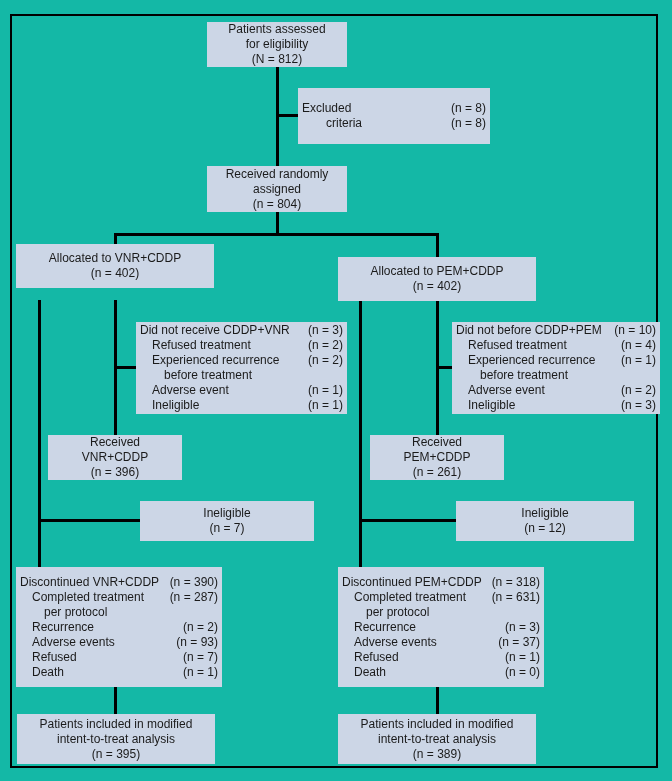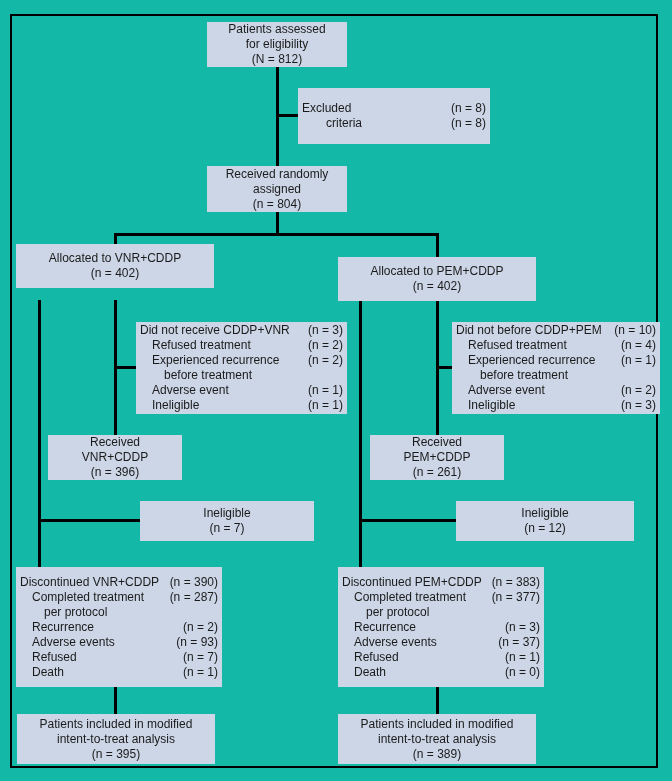--- a/index.html
+++ b/index.html
@@ -189,7 +189,7 @@
   <div class="box detail" style="left:338px;top:567px;width:206px;height:120px">
     <div class="row">
         <span>Discontinued PEM+CDDP</span>
-        <span class="cnt">(n = 383)</span>
+        <span class="cnt">(n = 318)</span>
       </div>
     <div class="row">
         <span class="i1">Completed treatment</span>

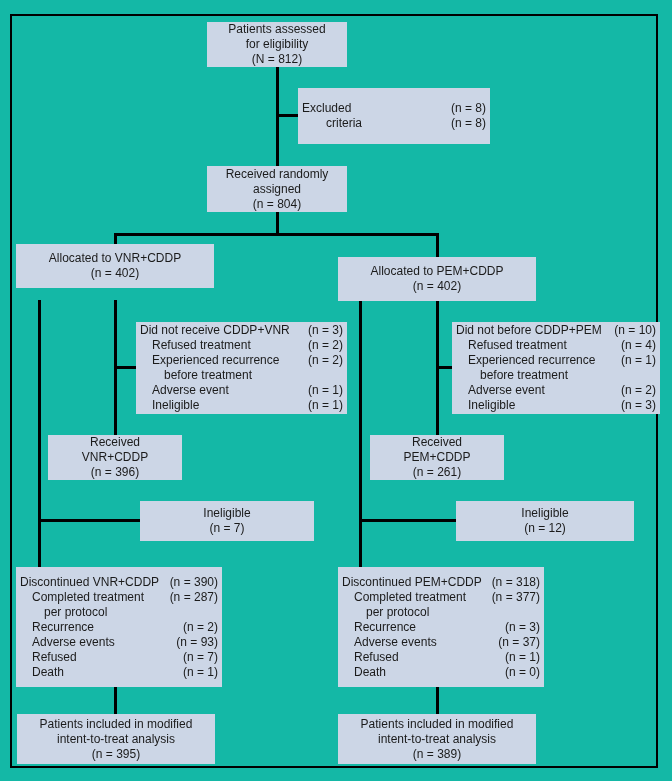--- a/index.html
+++ b/index.html
@@ -193,7 +193,7 @@
       </div>
     <div class="row">
         <span class="i1">Completed treatment</span>
-        <span class="cnt">(n = 377)</span>
+        <span class="cnt">(n = 631)</span>
       </div>
     <div class="row">
         <span class="i2">per protocol</span>

